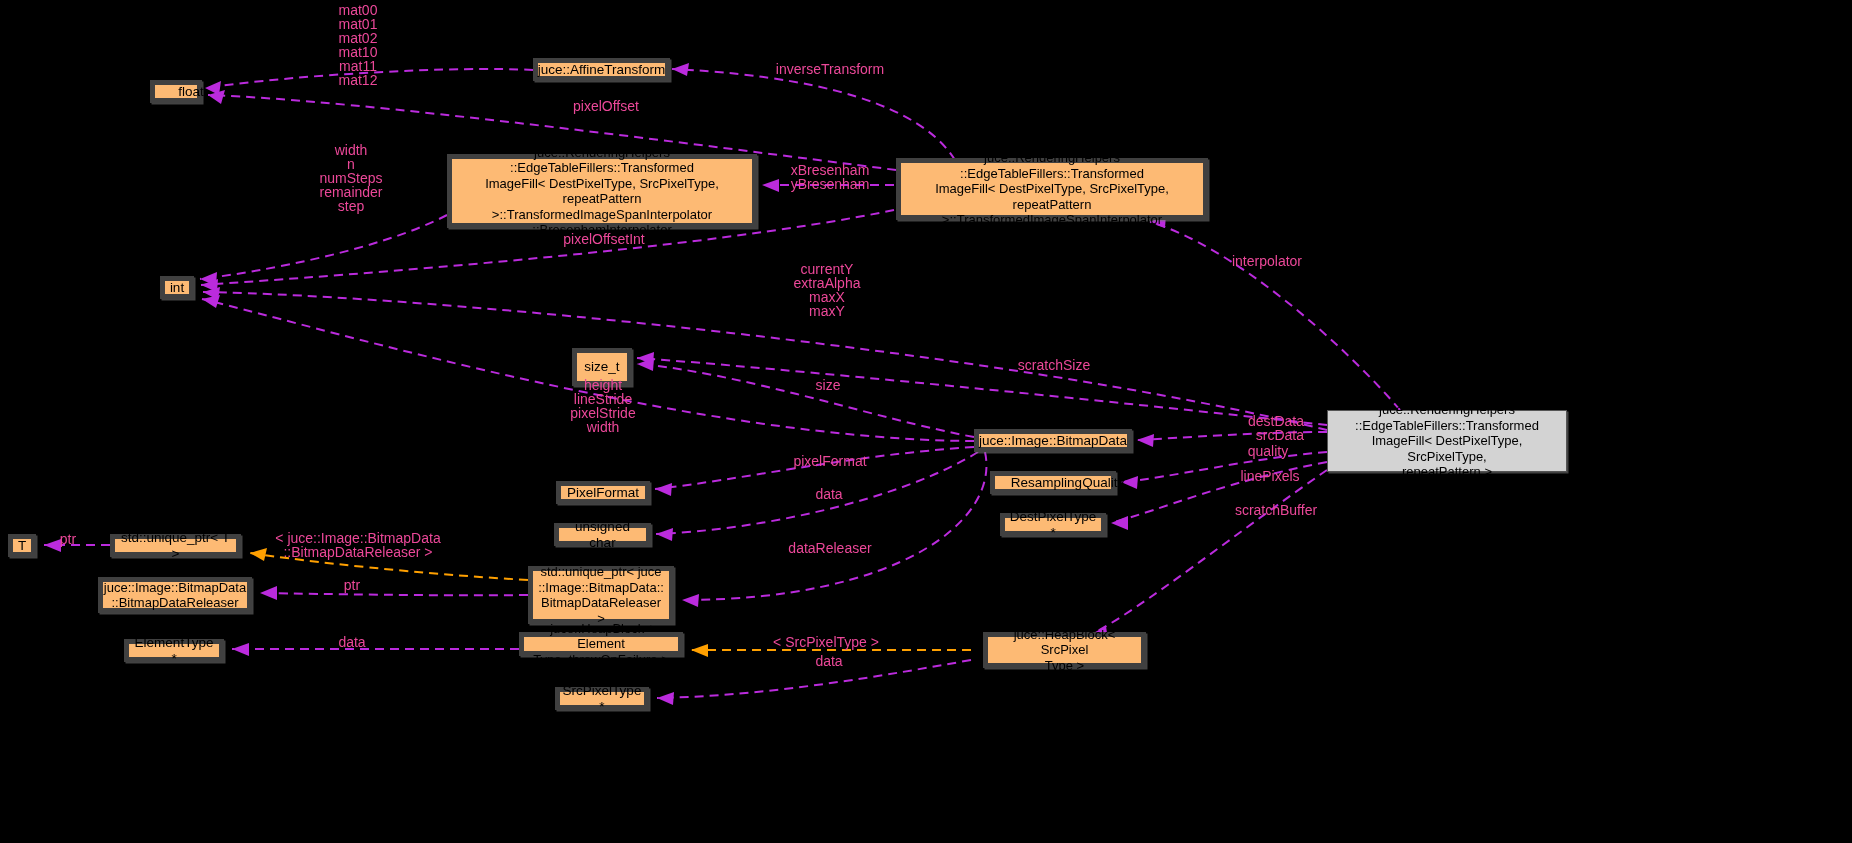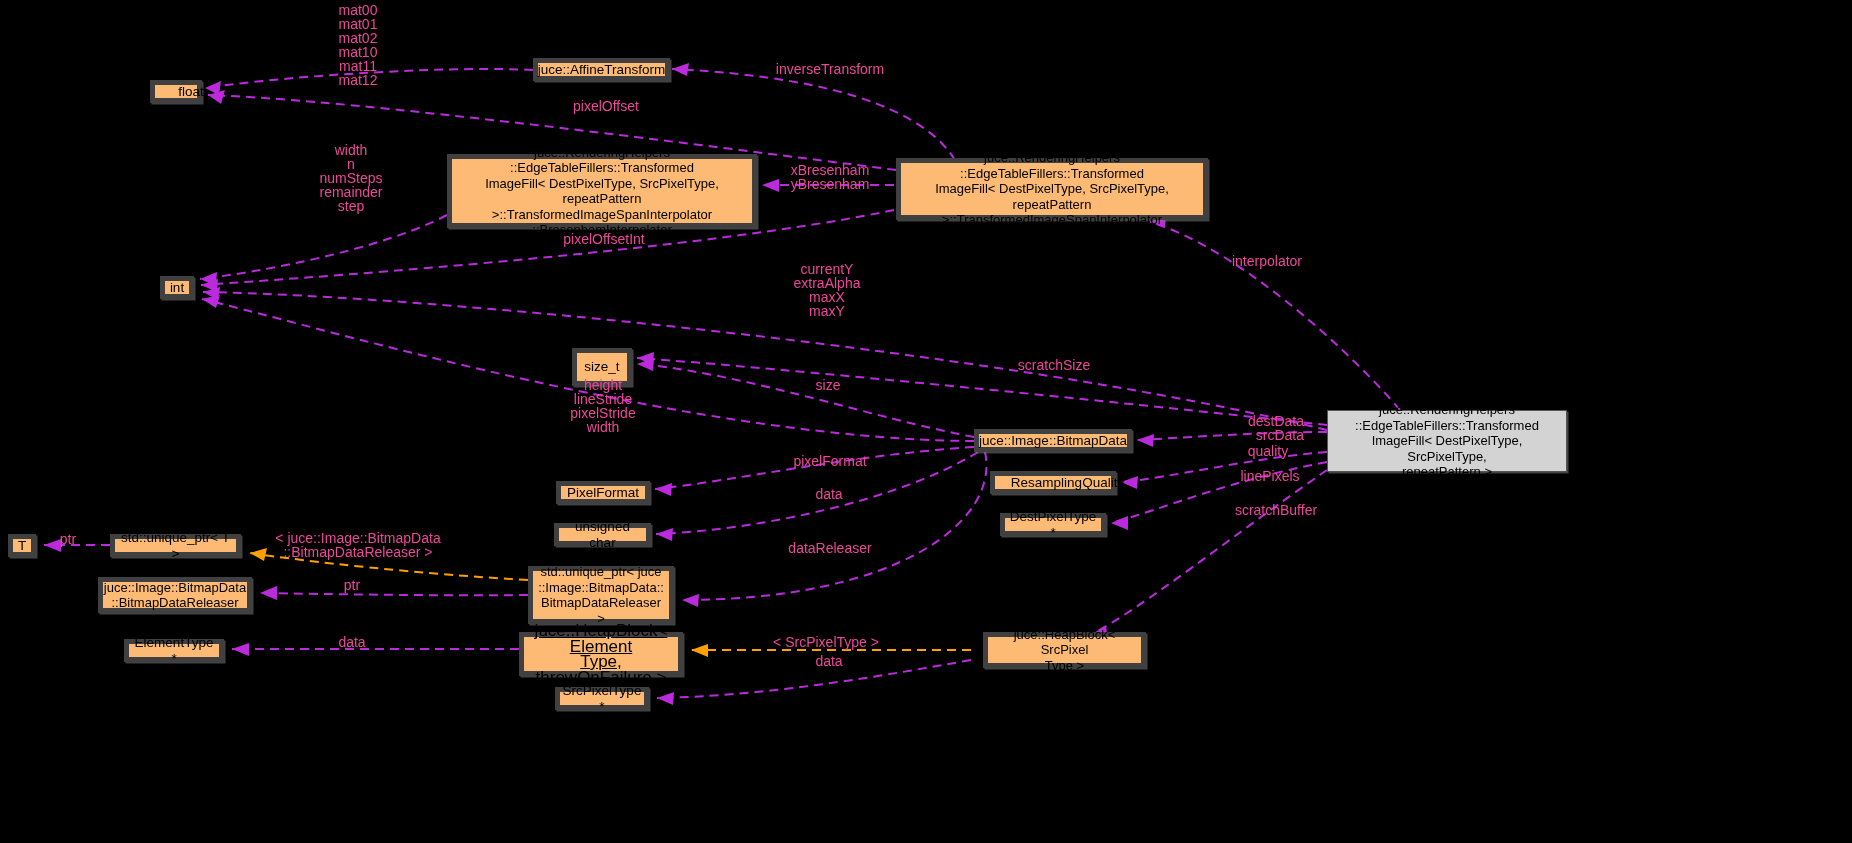--- a/index.html
+++ b/index.html
@@ -140,7 +140,7 @@
 ::Image::BitmapData::
 BitmapDataReleaser &gt;</div>
       <div class="node" style="left: 124px; top: 639px; width: 100px; height: 23px;">ElementType *</div>
-      <div class="node" style="left: 519px; top: 632px; width: 164px; height: 44px; font-size: 17px; text-decoration: underline;">juce::HeapBlock&lt; Element
+      <div class="node" style="left: 519px; top: 632px; width: 164px; height: 24px; font-size: 13px;">juce::HeapBlock&lt; Element
 Type, throwOnFailure &gt;</div>
       <div class="node" style="left: 971px; top: 632px; width: 163px; height: 36px; font-size: 13px; margin-left: 12px;">juce::HeapBlock&lt; SrcPixel
 Type &gt;</div>

